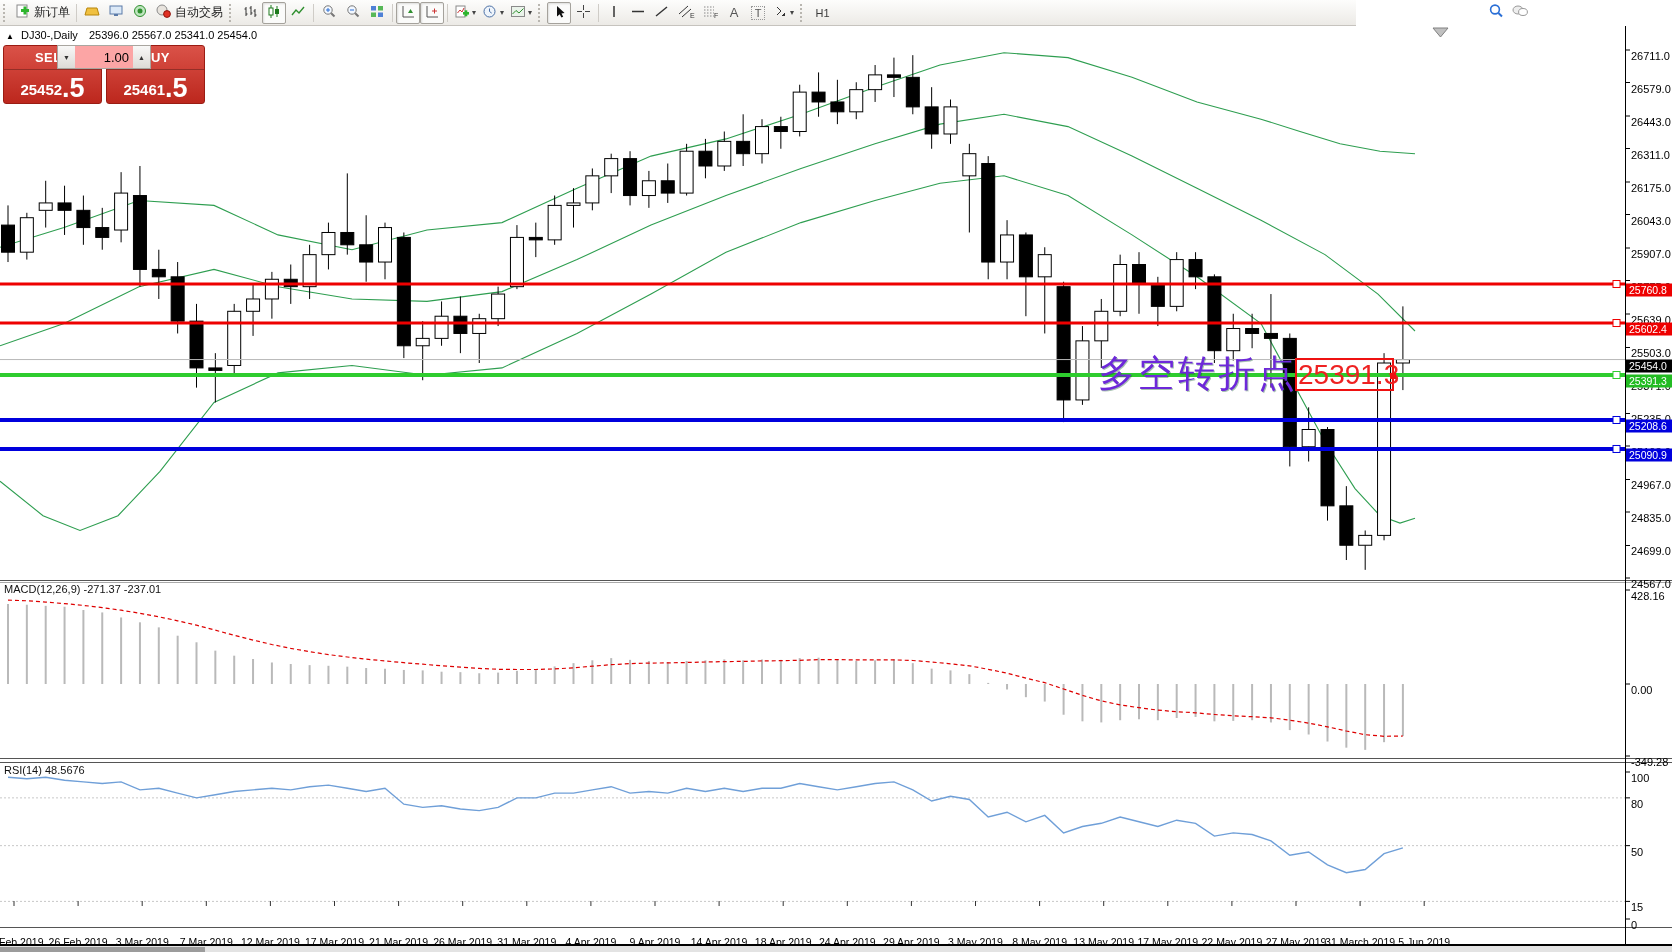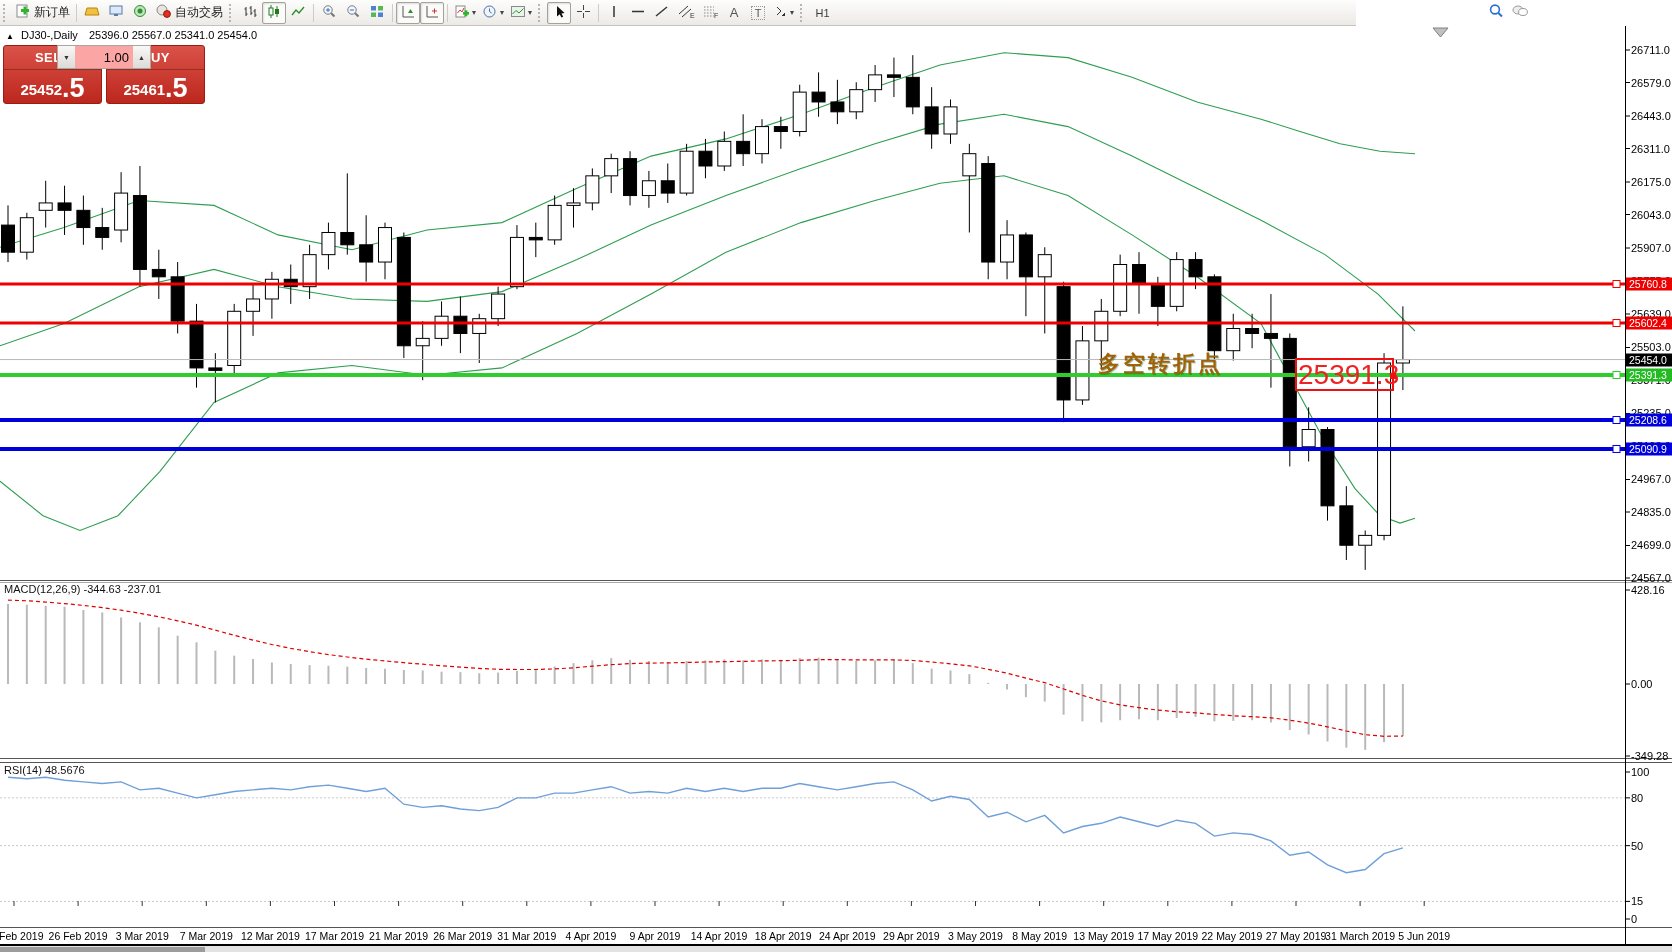--- a/index.html
+++ b/index.html
@@ -22,7 +22,7 @@
   .tright{position:absolute;top:1px;height:22px;display:flex;align-items:center;}
   
   #chartwrap{position:absolute;left:0;top:26px;width:1672px;height:926px;background:#fff;}
-  #labels{position:absolute;left:0;top:0;width:1672px;height:760px;pointer-events:none;}
+  #labels{position:absolute;left:0;top:6px;width:1672px;height:760px;pointer-events:none;}
   #symhdr{position:absolute;left:6px;top:29px;font-size:11px;color:#000;}
   #symhdr .tri{font-size:8px;margin-right:4px;}
   .indlab{position:absolute;font-size:11px;color:#111;}

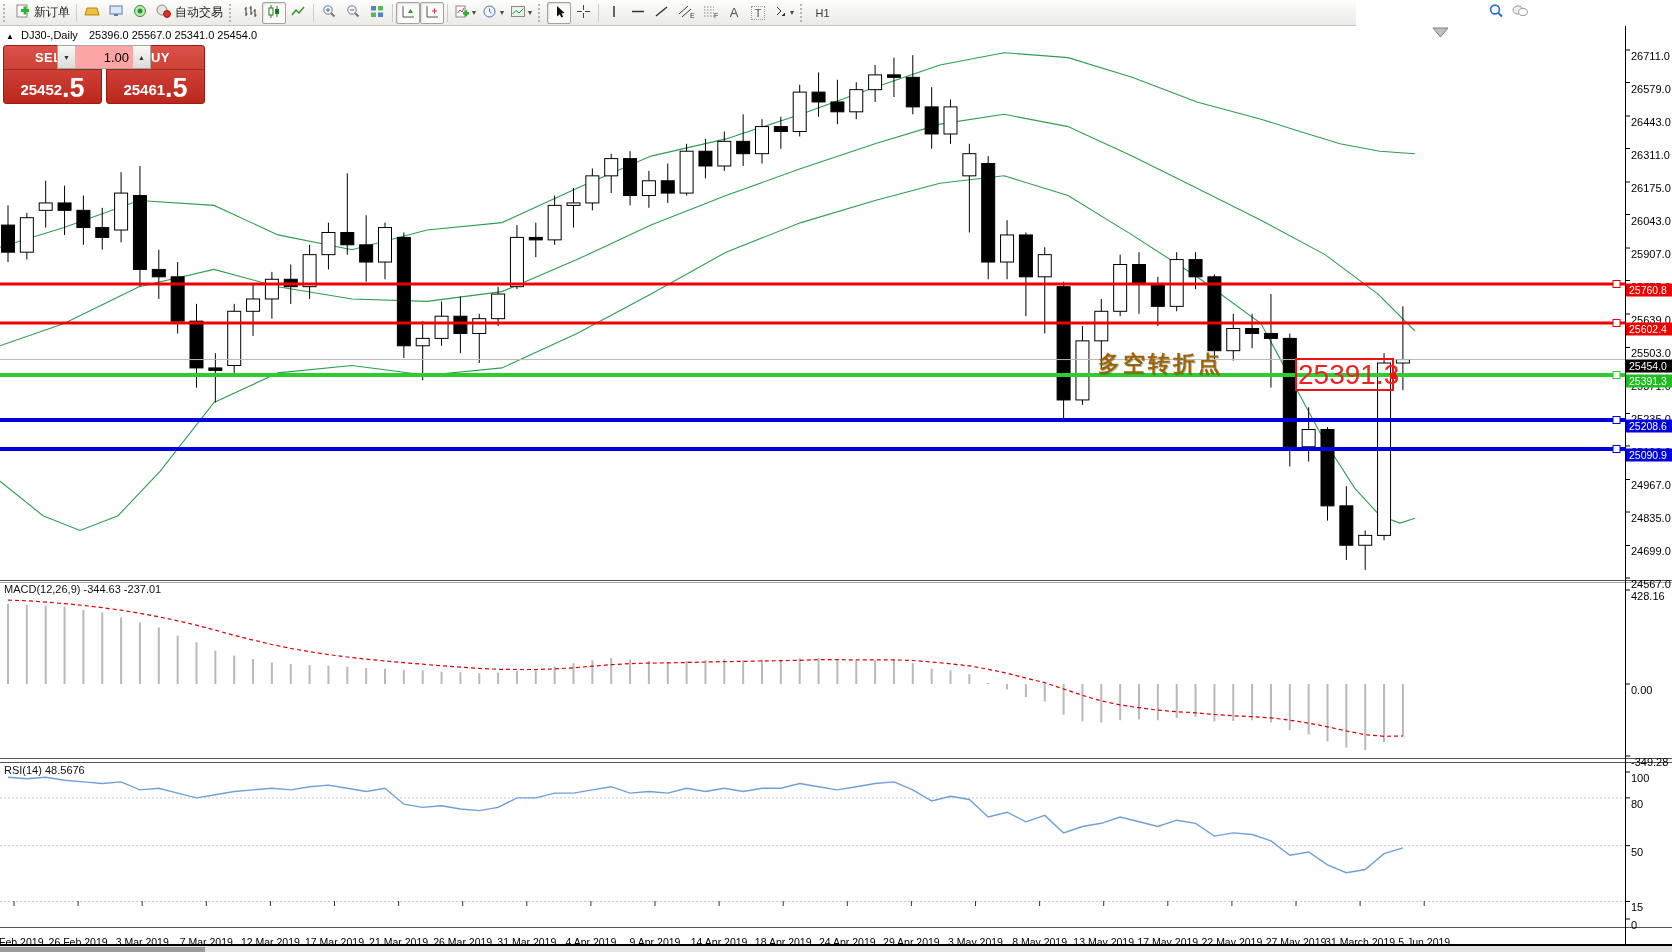--- a/index.html
+++ b/index.html
@@ -42,8 +42,8 @@
   #volval{flex:1;display:flex;align-items:center;justify-content:flex-end;padding-right:4px;
     font-size:13px;color:#000;}
   
-  #cnnote{position:absolute;left:1098px;top:349px;font-size:22px;font-weight:bold;
-    letter-spacing:3px;color:#a16207;text-shadow:1px 1px 0 rgba(0,80,30,.35);white-space:nowrap;}
+  #cnnote{position:absolute;left:1098px;top:349px;font-size:37px;font-weight:normal;
+    letter-spacing:3px;color:#6d28d9;text-shadow:1px 1px 0 rgba(0,80,30,.35);white-space:nowrap;}
   #redbox{position:absolute;left:1295px;top:358px;width:99px;height:33px;border:2px solid #ee1111;box-sizing:border-box;}
   #redbox .rtxt{position:absolute;left:1px;top:-1px;font-size:28px;color:#ee2222;white-space:nowrap;}
   #redbox .handle{position:absolute;right:-4px;top:13px;width:6px;height:6px;background:#ee1111;}

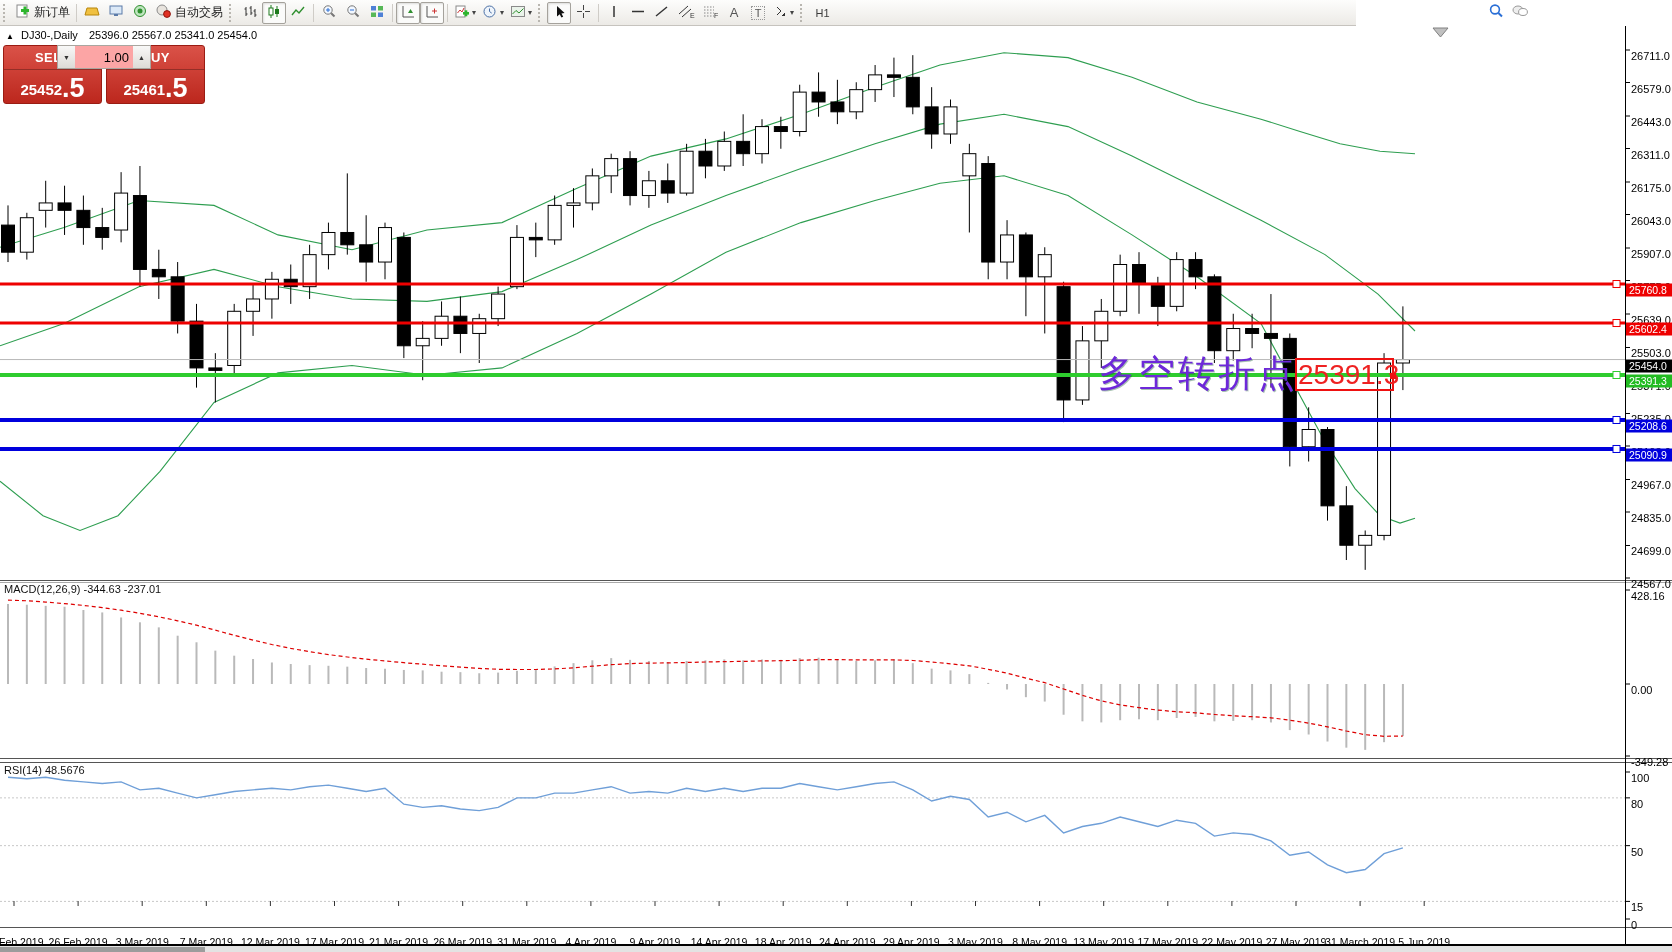--- a/index.html
+++ b/index.html
@@ -648,7 +648,7 @@
 
   <div class="indlab" style="left:4px;top:583px;">
     <span>MACD(12,26,9)</span>
-    <span>-344.63</span>
+    <span>-271.37</span>
     <span>-237.01</span>
   </div>
   <div class="indlab" style="left:4px;top:764px;">

